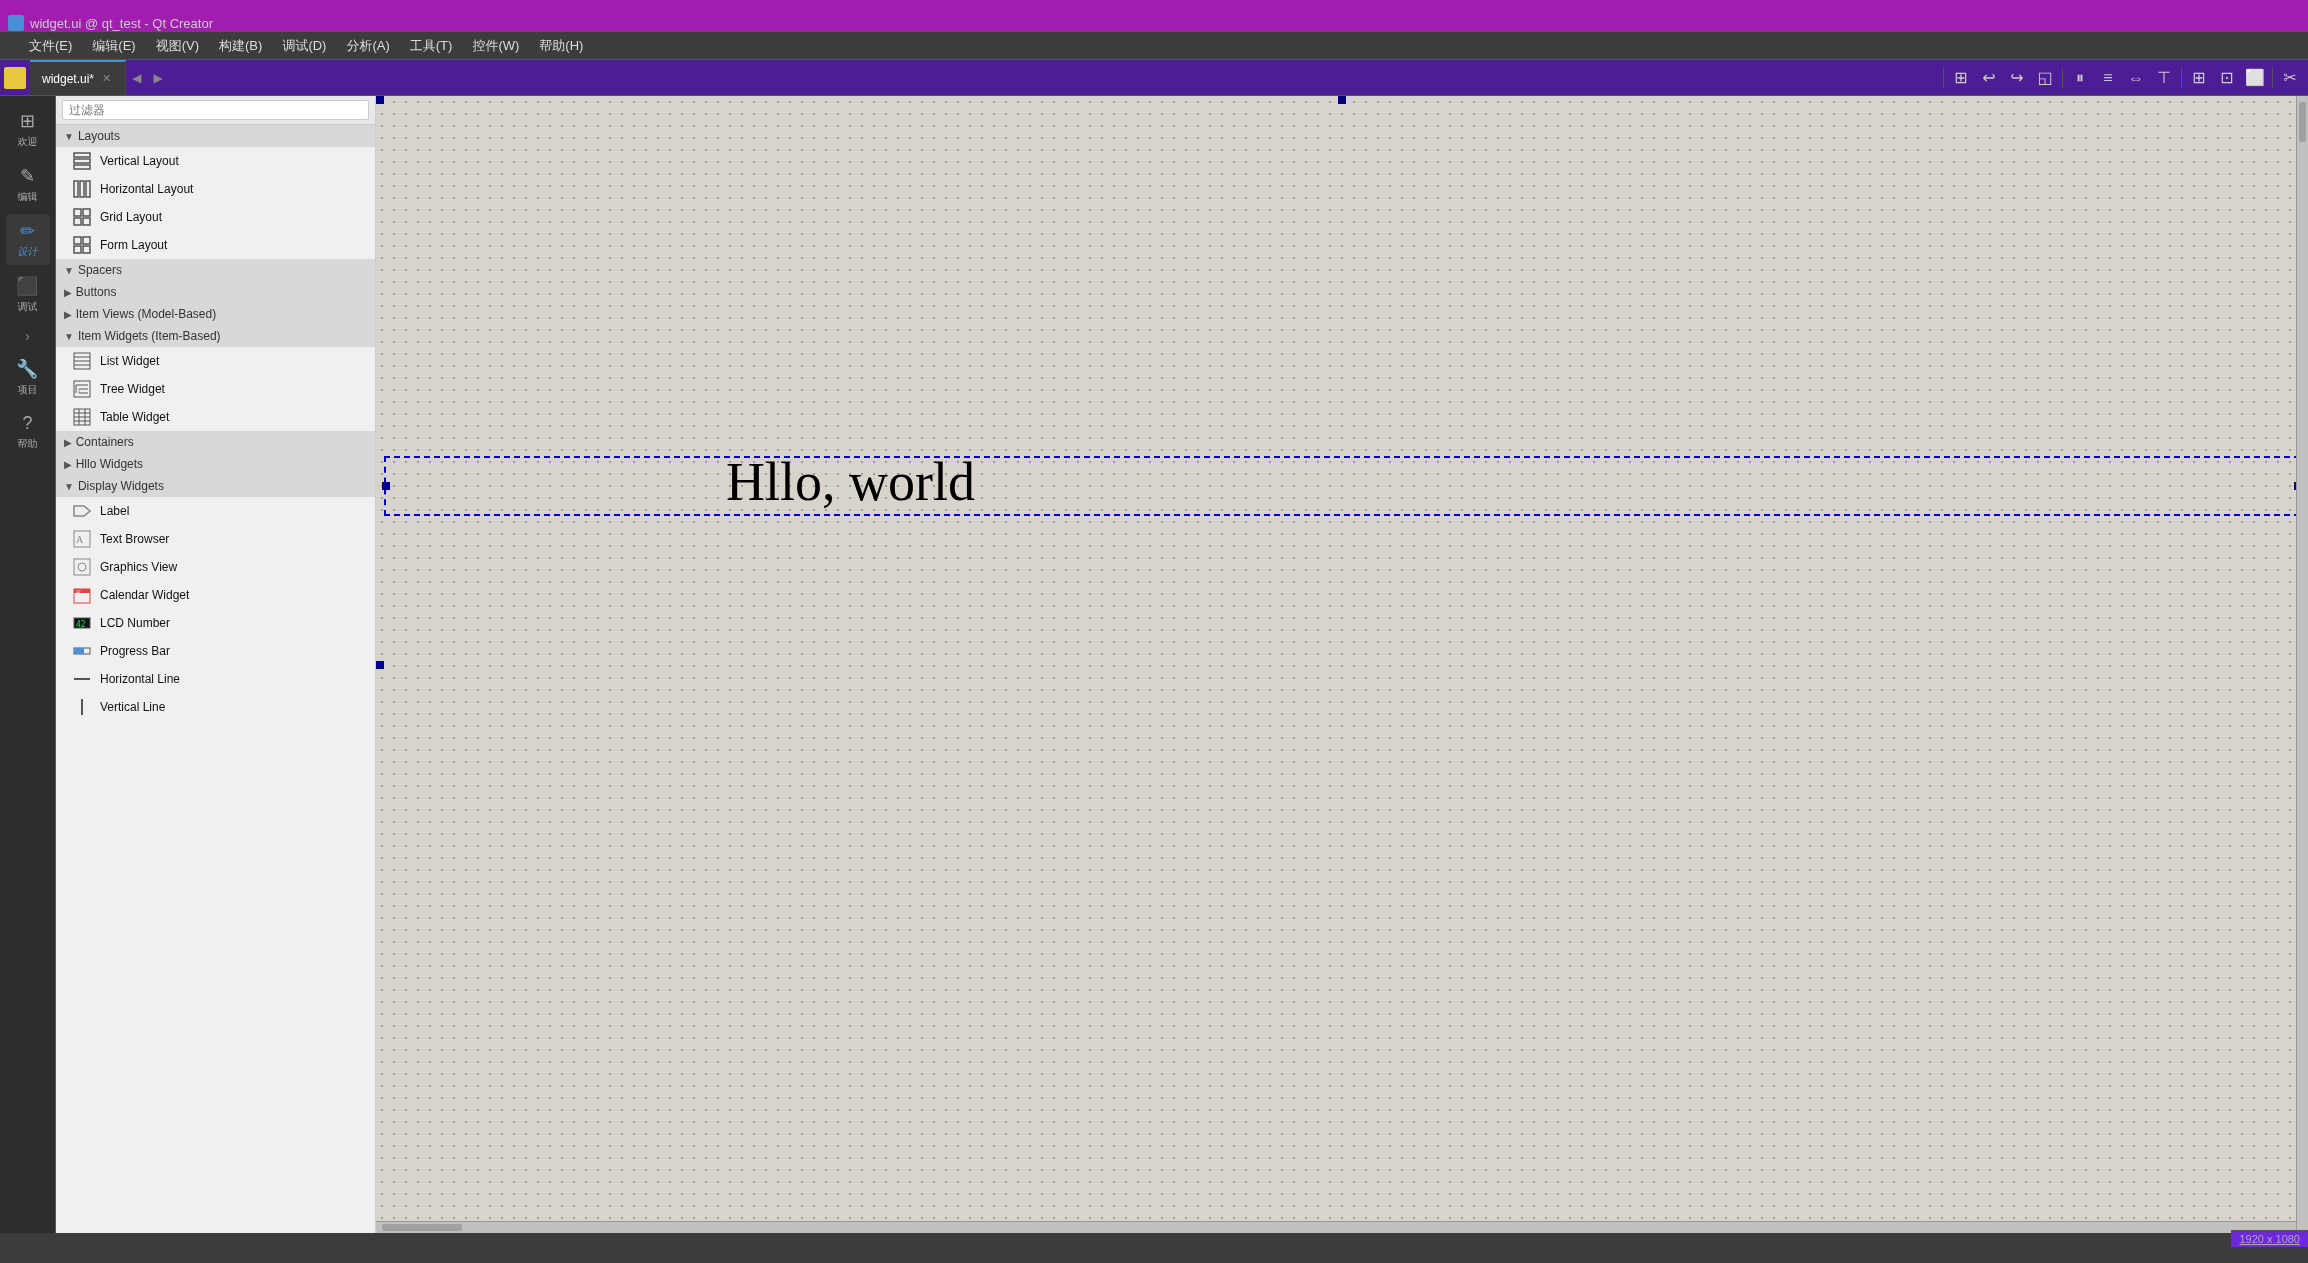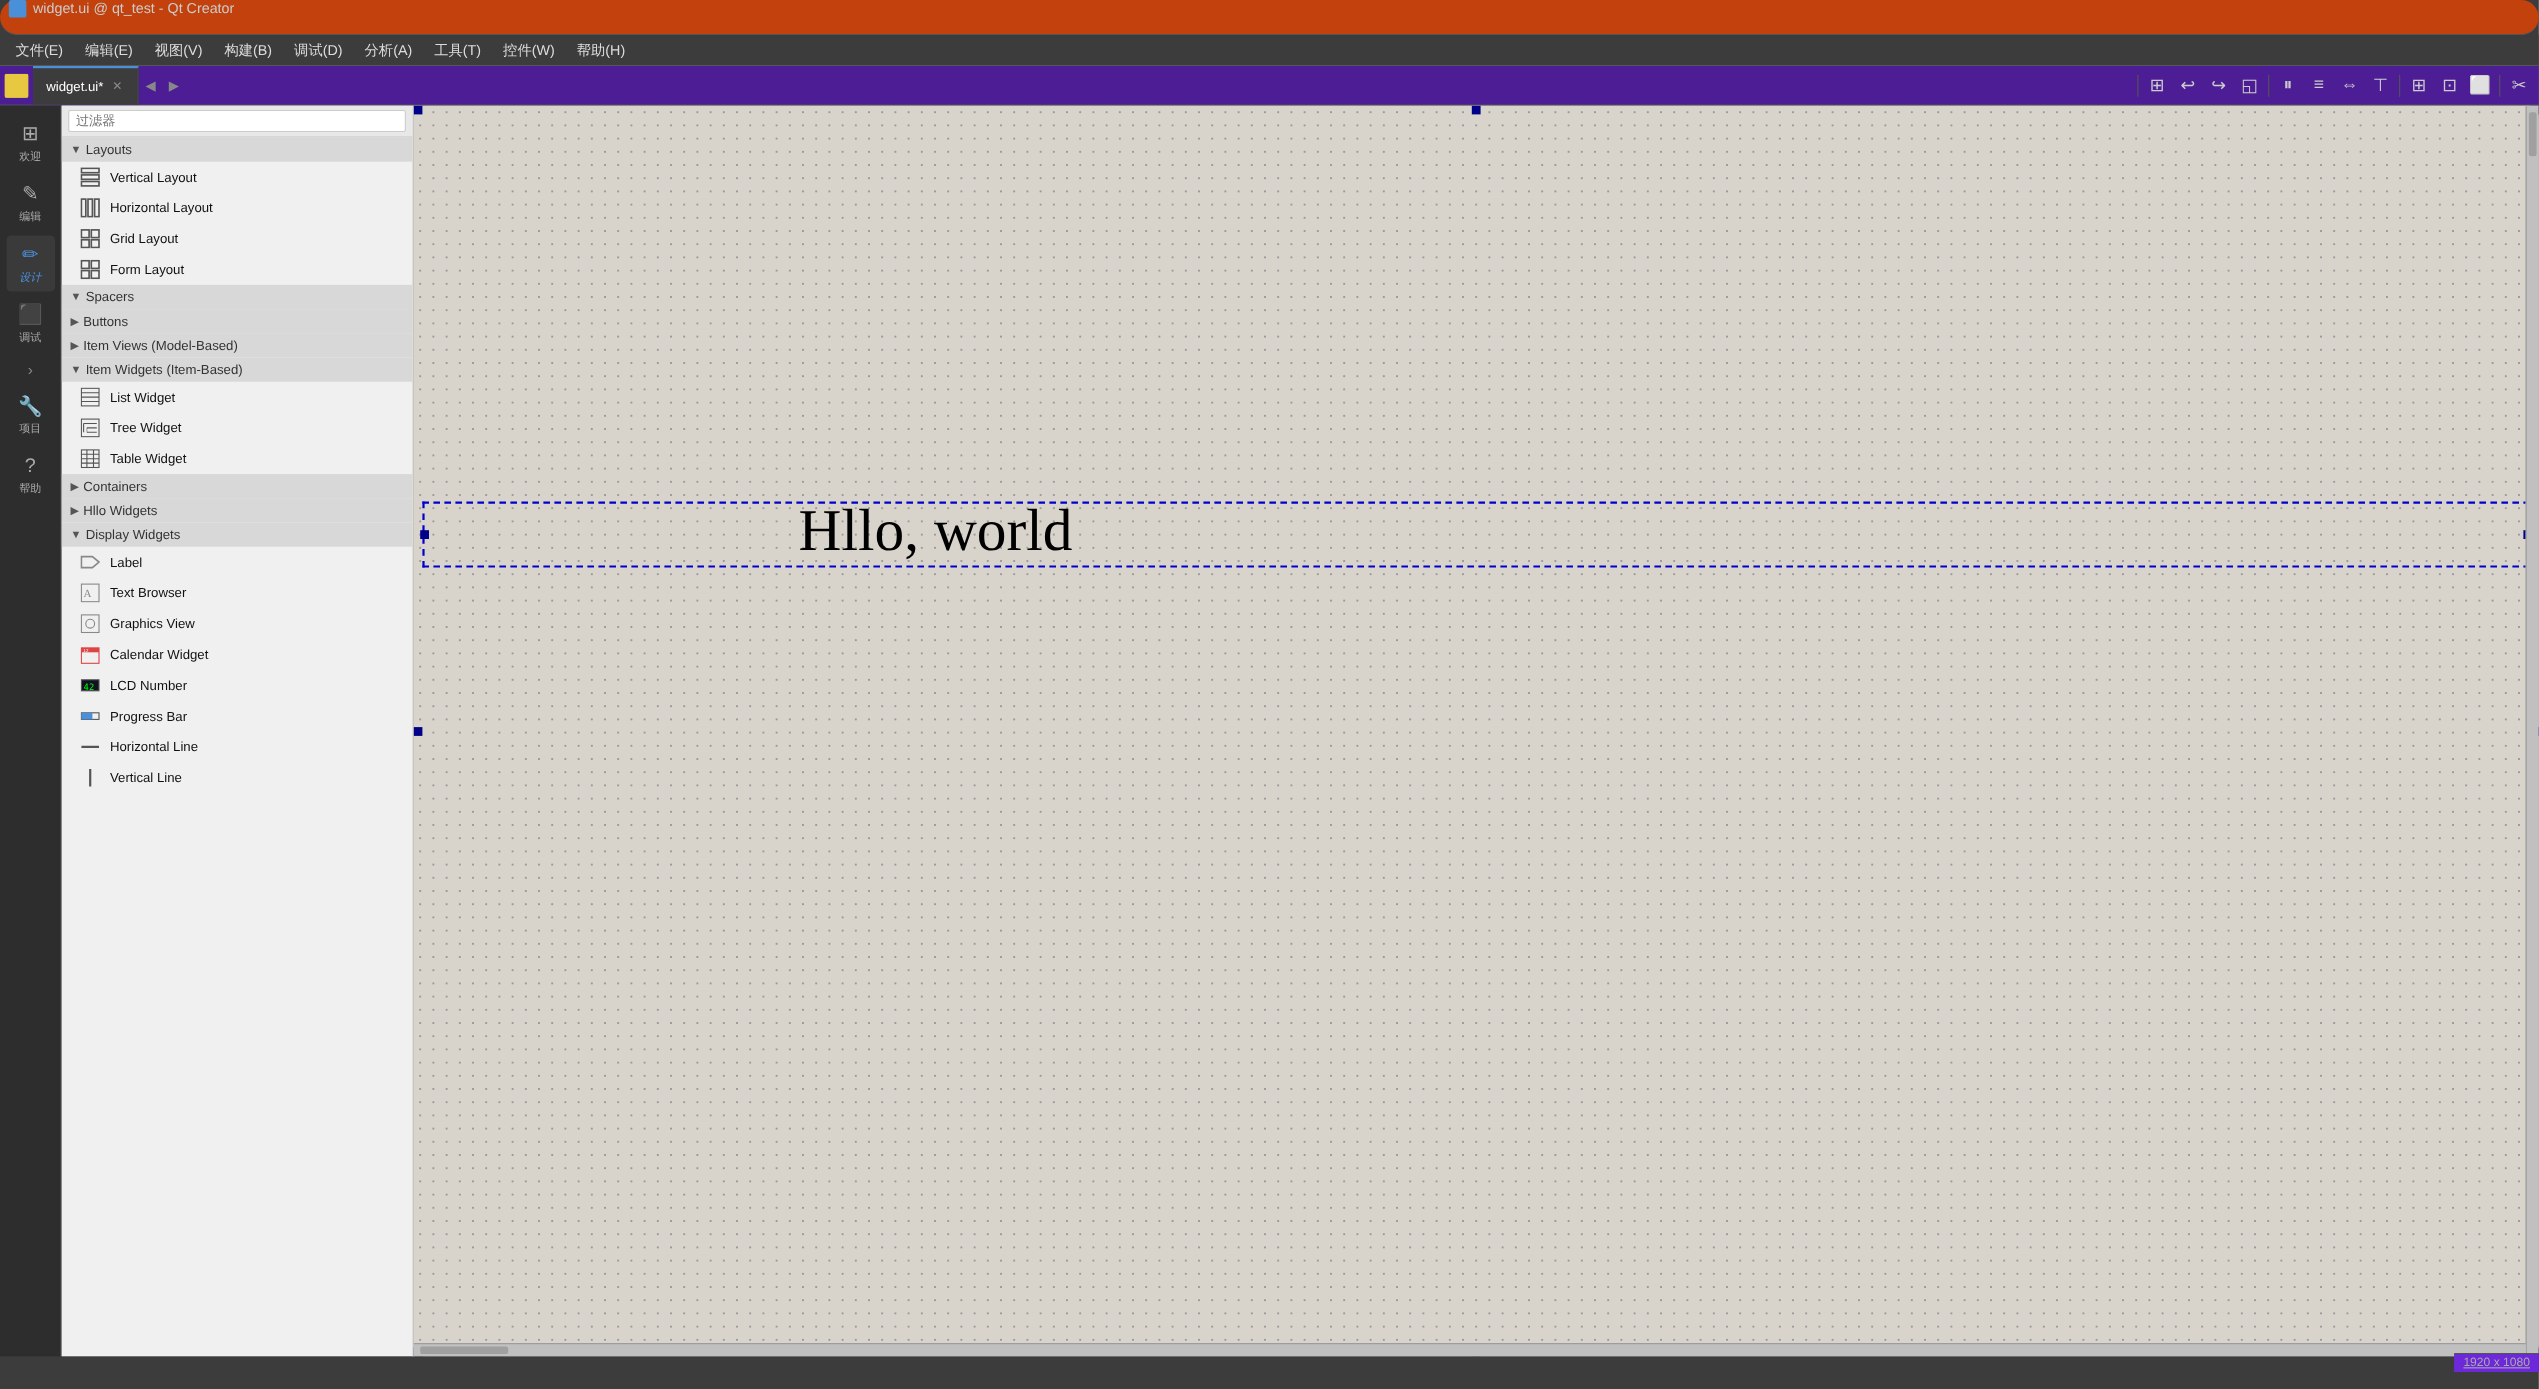--- a/index.html
+++ b/index.html
@@ -15,15 +15,14 @@
 
     
     .title-bar {
-      background: #c2410c;
+      background: #a21caf;
       height: 32px;
       display: flex;
-      align-items: flex-start;
+      align-items: flex-end;
       padding: 0 8px;
       font-size: 13px;
       color: #ccc;
       border-bottom: 1px solid #555;
-      border-radius: 16px;
     }
     .title-bar-icon {
       width: 16px; height: 16px;

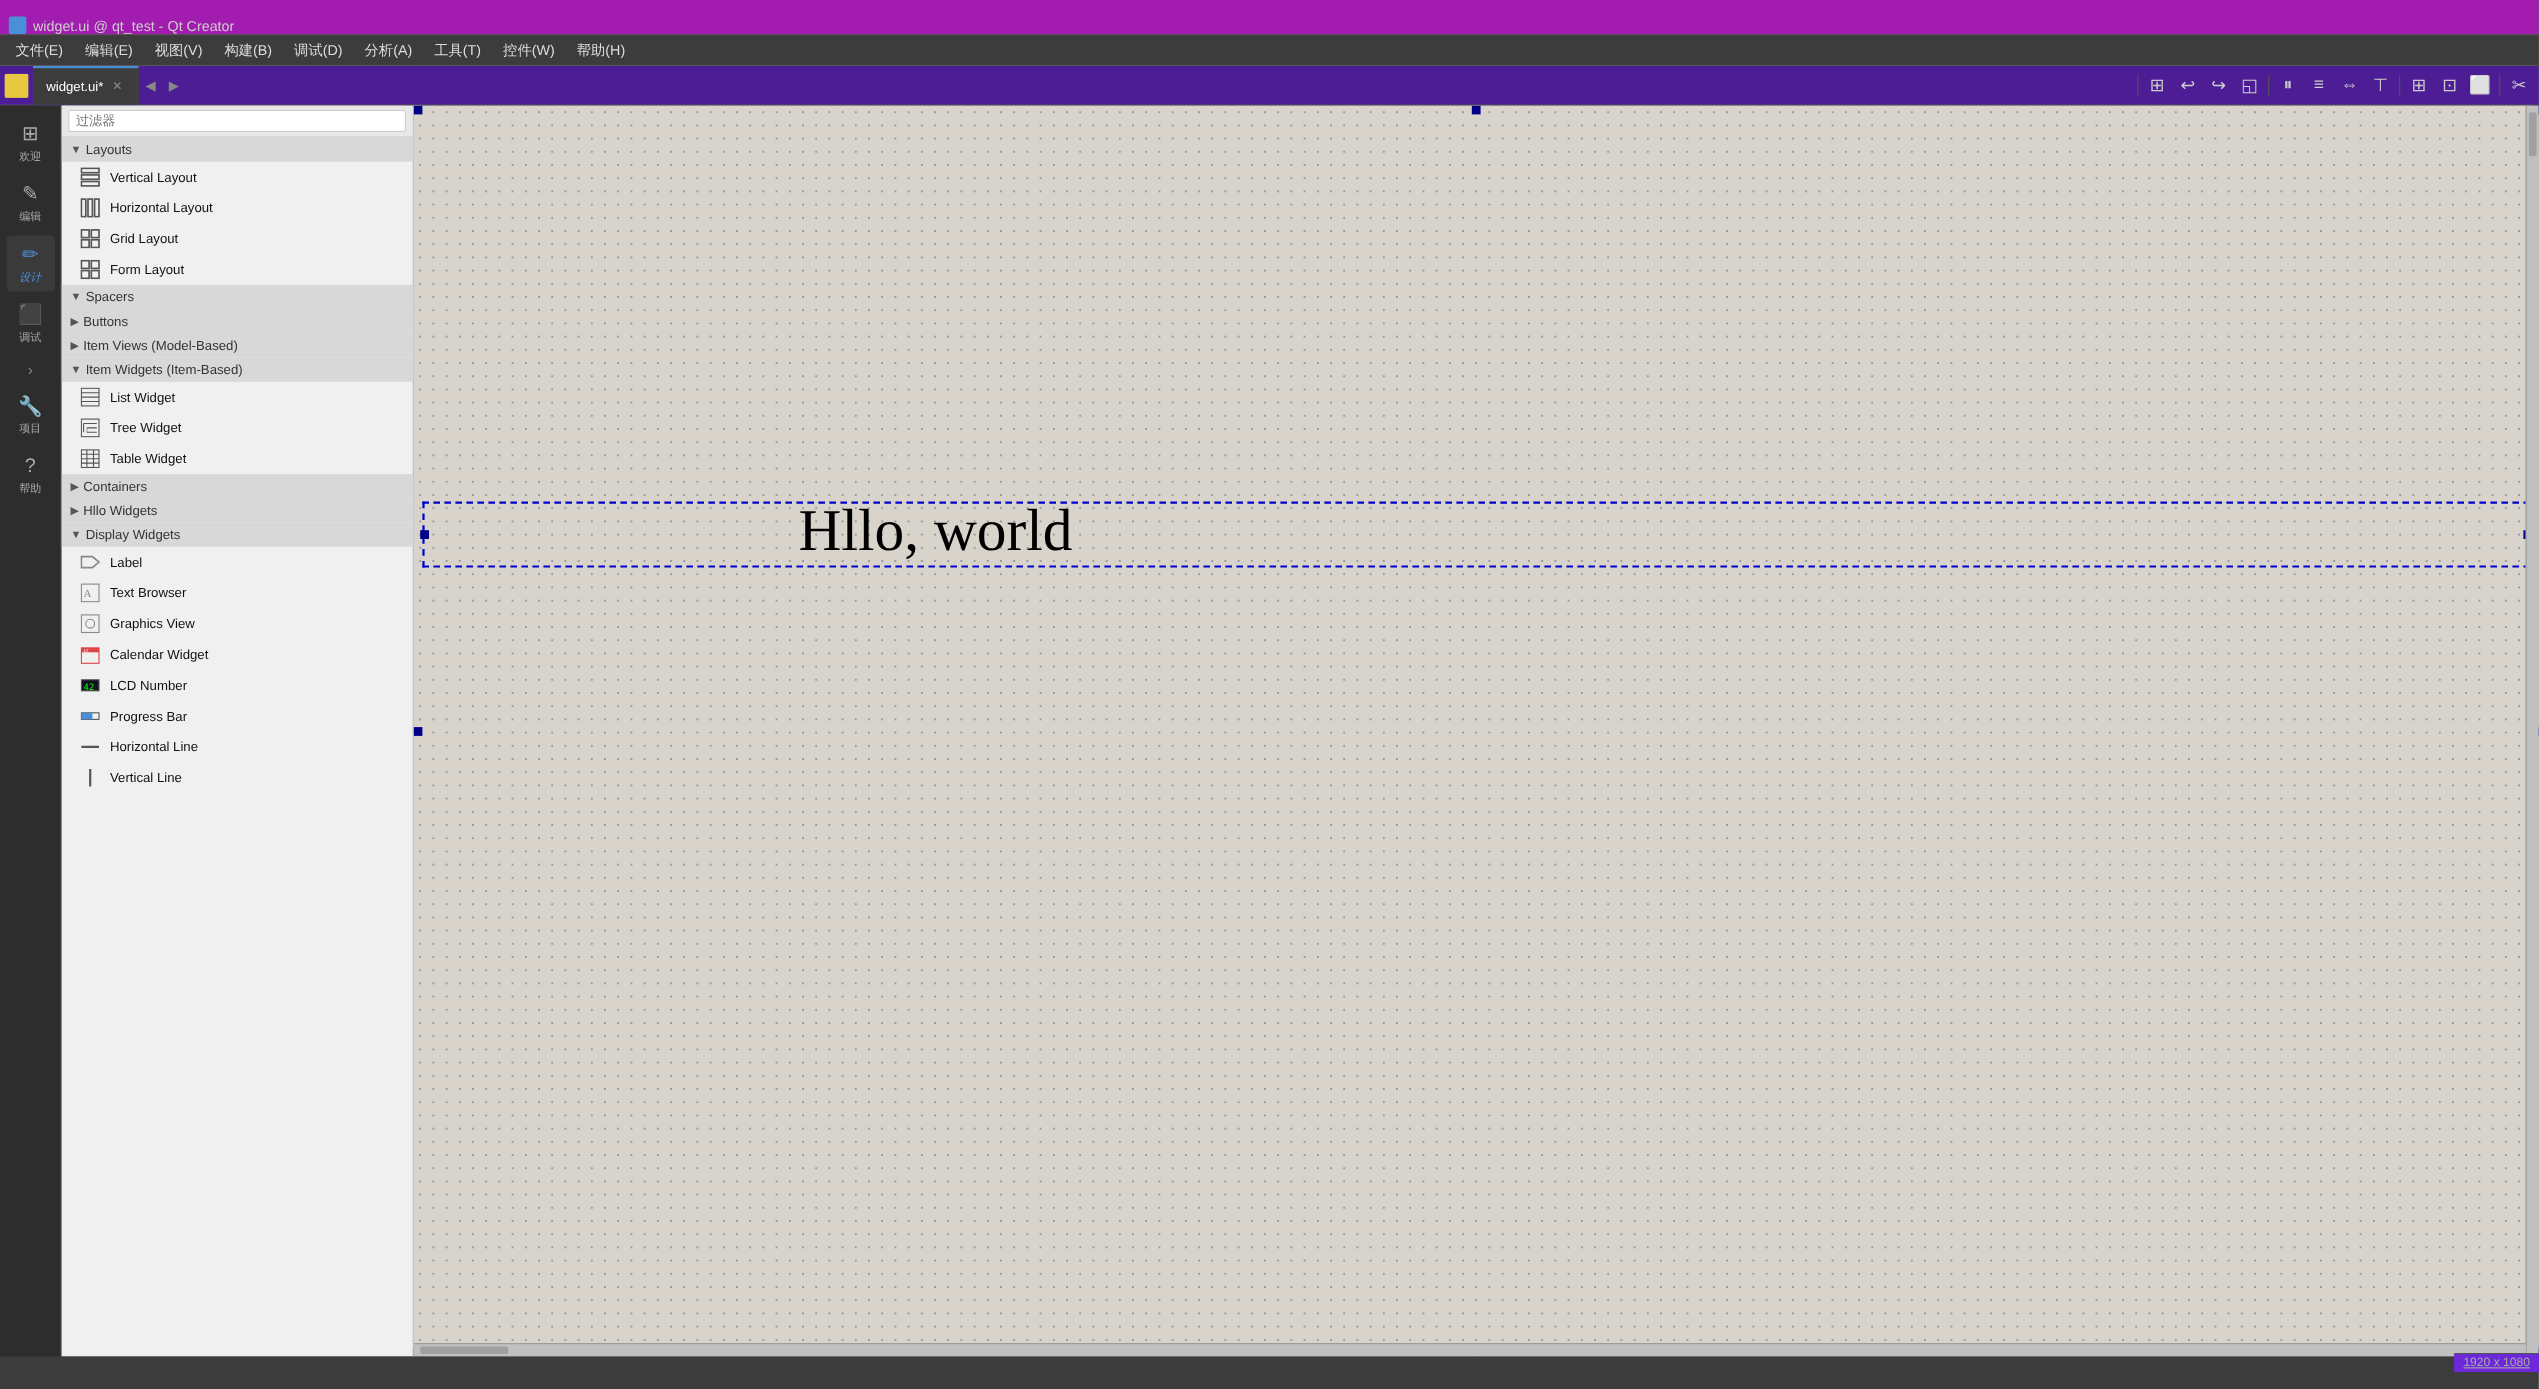--- a/index.html
+++ b/index.html
@@ -38,7 +38,7 @@
       height: 28px;
       display: flex;
       align-items: center;
-      padding: 0 4px;
+      padding: 0 19px;
       border-bottom: 1px solid #555;
       color: #ddd;
     }

